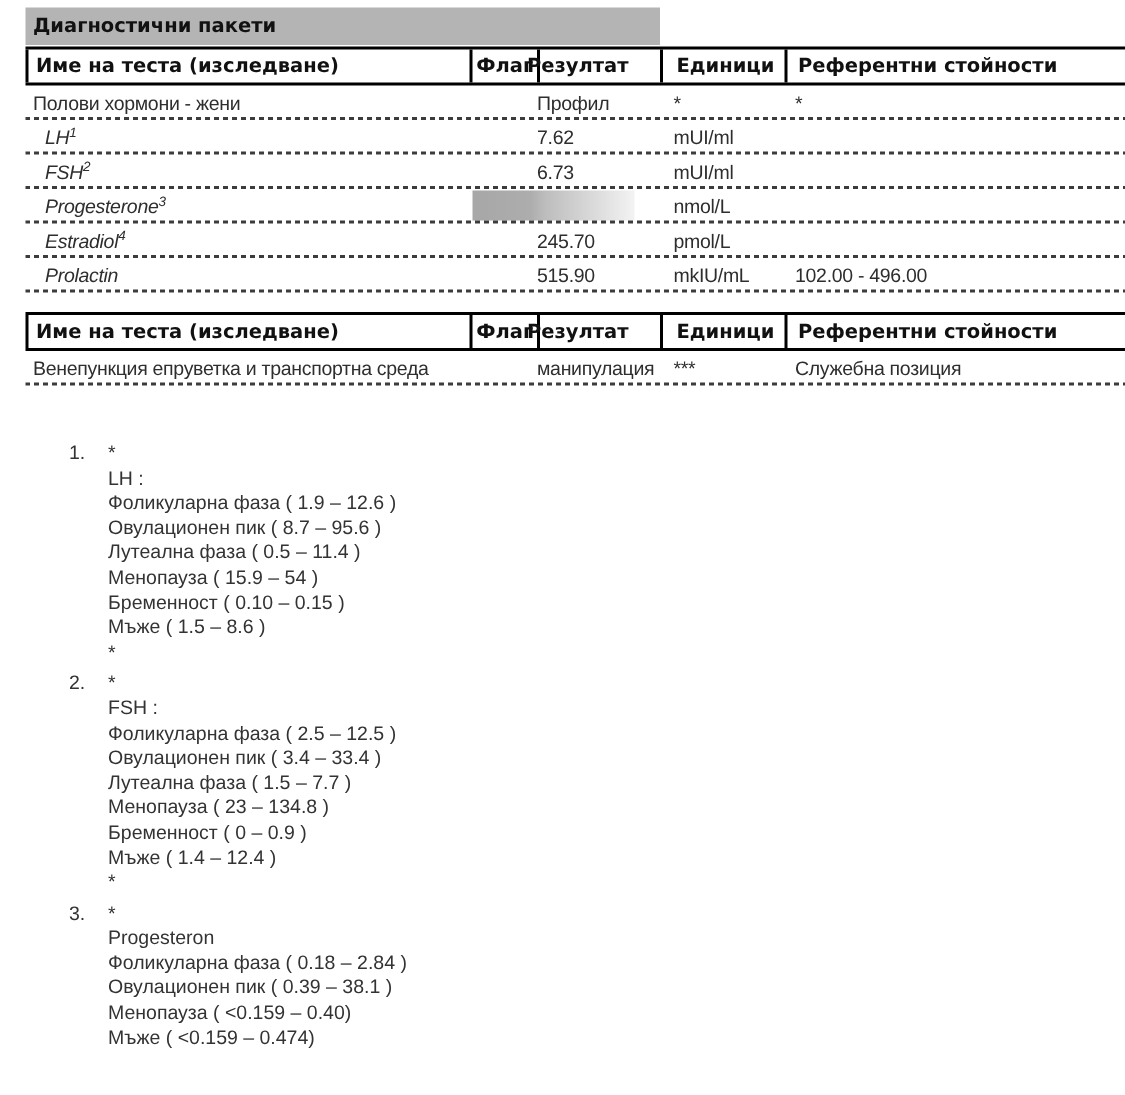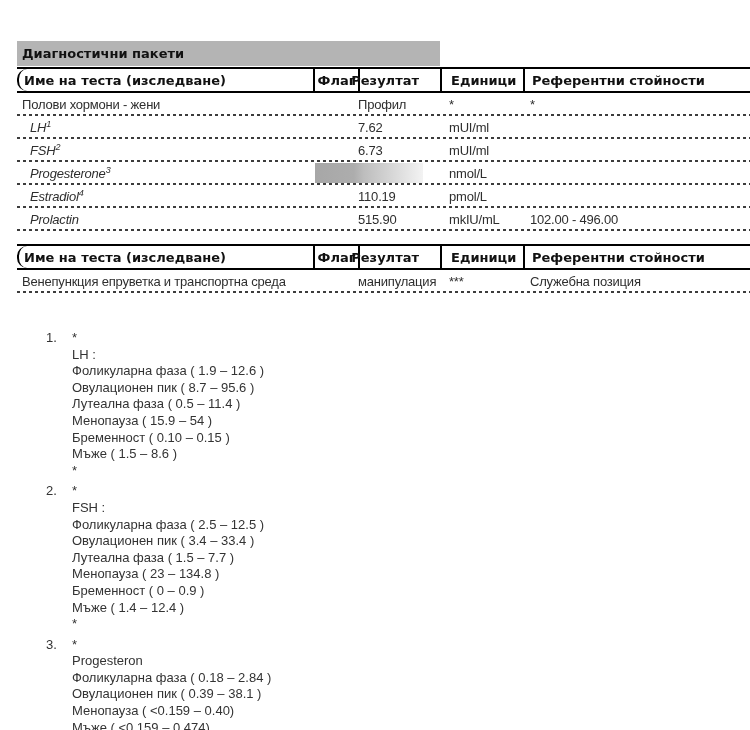--- a/index.html
+++ b/index.html
@@ -15,7 +15,7 @@
   html,body{width:750px;height:730px;overflow:hidden;background:#ffffff;}
   body{font-family:"Liberation Sans",sans-serif;}
 
-  .page{width:750px;height:596px;padding:5px 0 0 17px;position:relative;margin-top:36px;}
+  .page{width:750px;height:596px;padding:5px 0 0 17px;position:relative;}
 
   
   .title-bar{

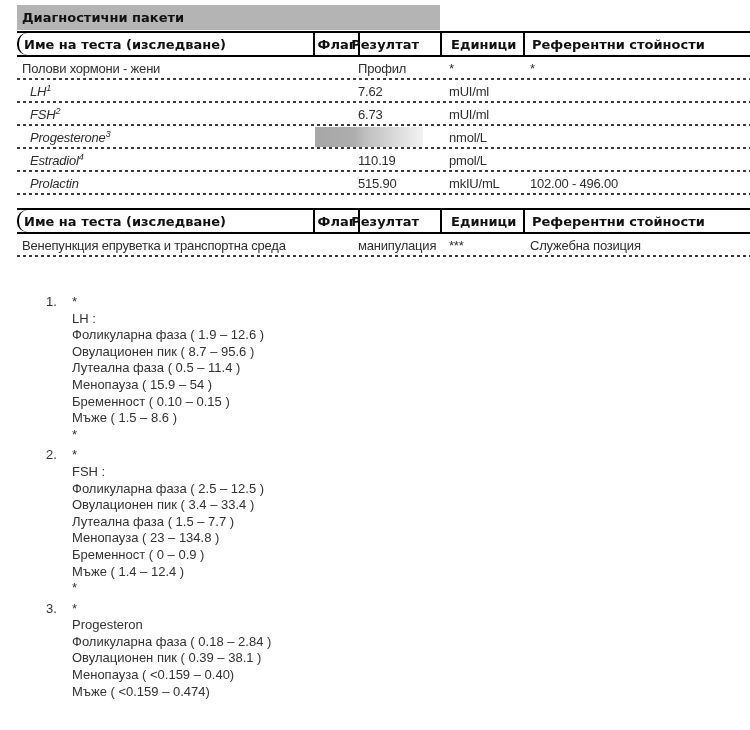--- a/index.html
+++ b/index.html
@@ -38,7 +38,7 @@
   }
   .thead .c{border-left:2px solid var(--border-color);height:100%;display:flex;align-items:center;}
 
-  .c.name{width:296px;padding-left:5px;border-radius:10px;}
+  .c.name{width:296px;padding-left:5px;}
   .c.flag{width:45px;justify-content:center;text-align:center;}
   .c.result{width:82px;justify-content:flex-end;text-align:right;padding-right:21px;}
   .c.units{width:83px;padding-left:9px;}

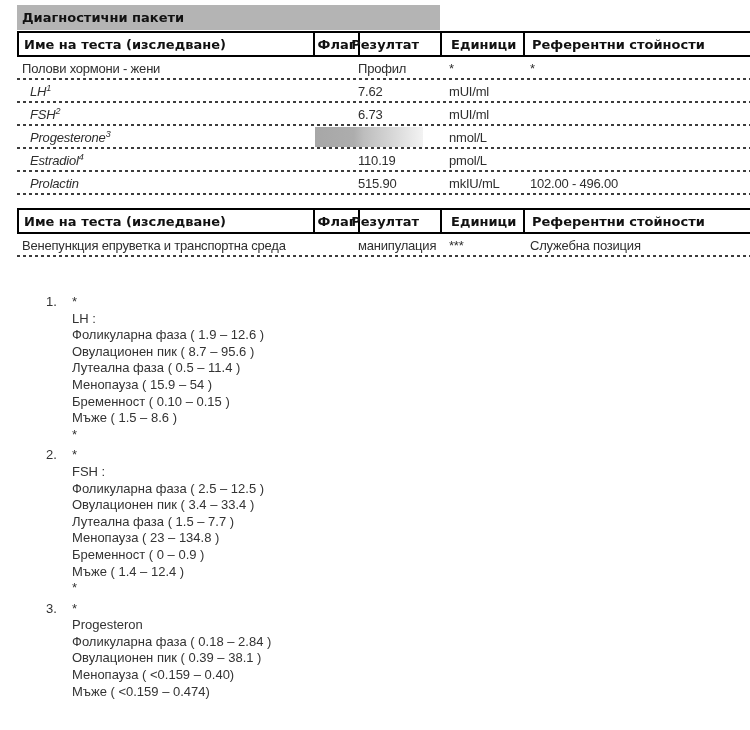--- a/index.html
+++ b/index.html
@@ -150,7 +150,7 @@
           </div>
     <div class="c flag"></div>
     <div class="c result">
-            <span class="val">110.19</span>
+            <span class="val">245.70</span>
           </div>
     <div class="c units">pmol/L</div>
     <div class="c ref"></div>

